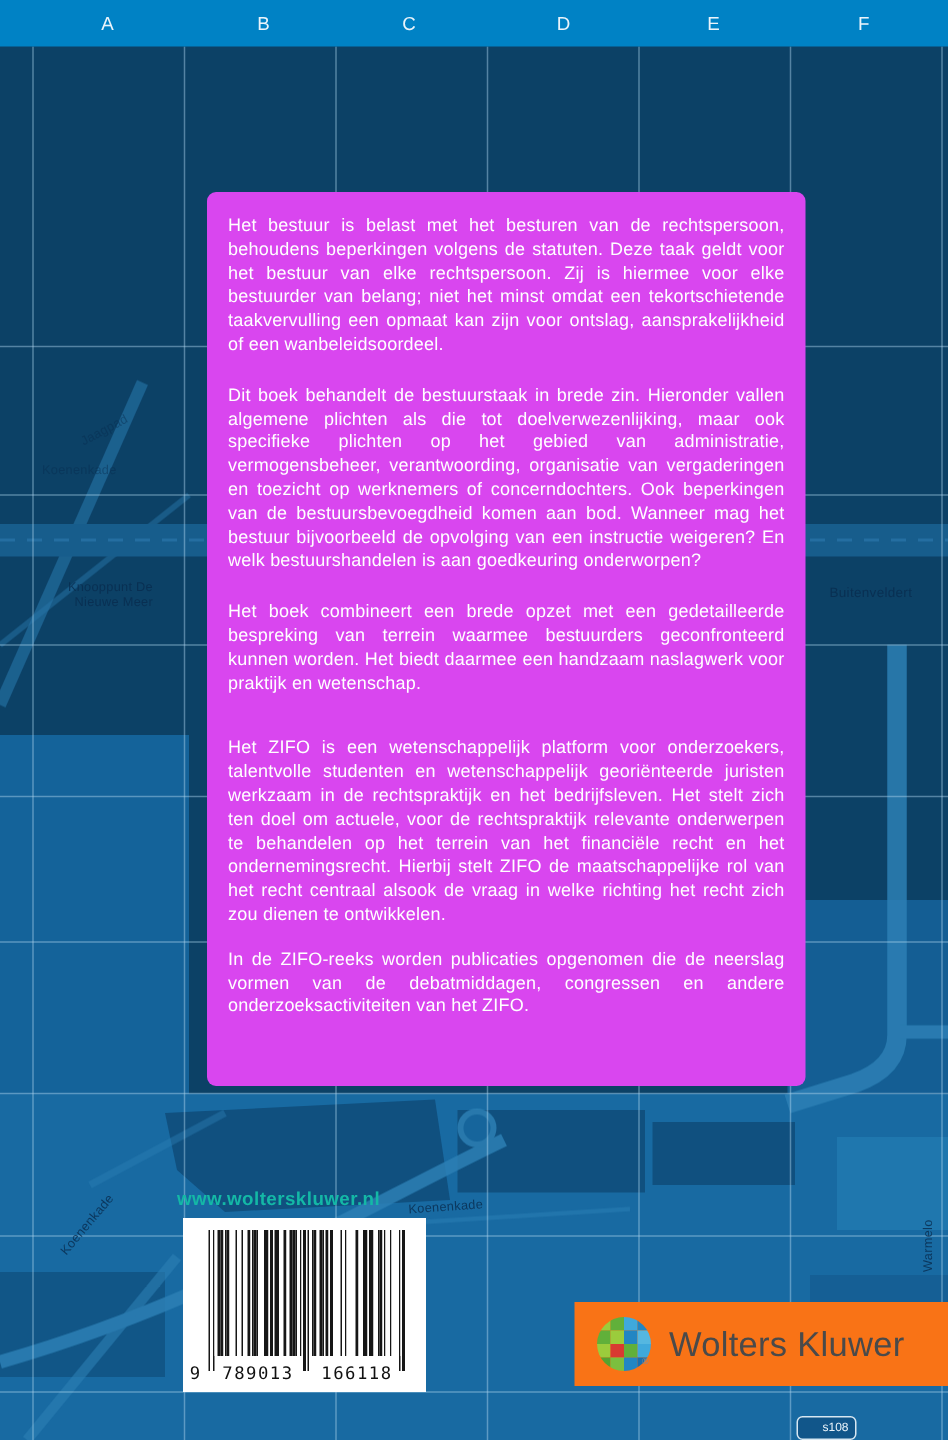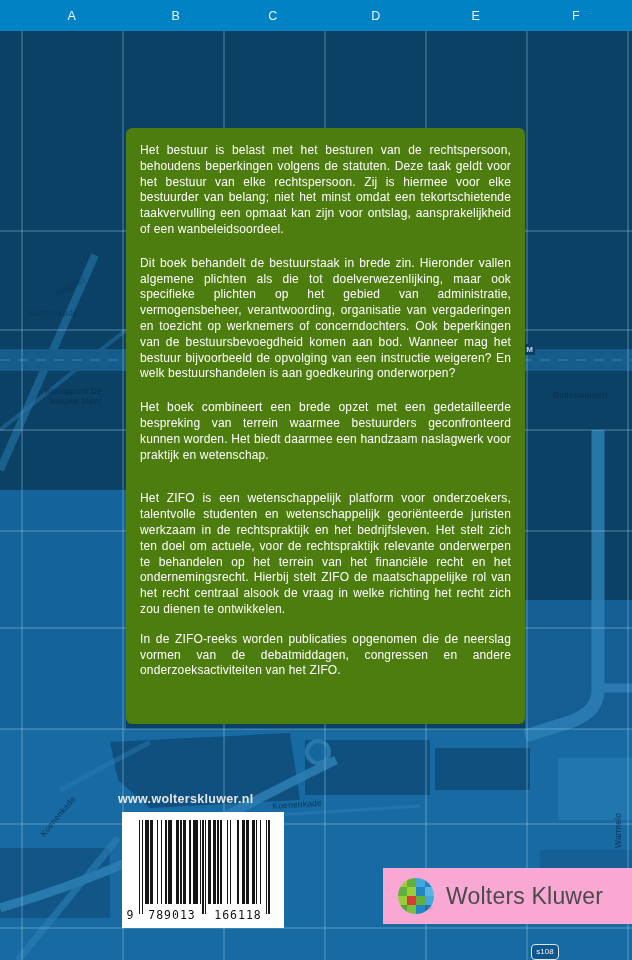--- a/index.html
+++ b/index.html
@@ -36,8 +36,8 @@
   }
   
   .panel{
-    position:absolute;left:126px;top:128px;width:399px;height:596px;
-    background:#4d7c0f;border-radius:6px;z-index:5;
+    position:absolute;left:138px;top:128px;width:399px;height:596px;
+    background:#d946ef;border-radius:6px;z-index:5;
     box-sizing:border-box;padding:15px 14px 8px 14px;overflow:hidden;
   }
   .panel p{

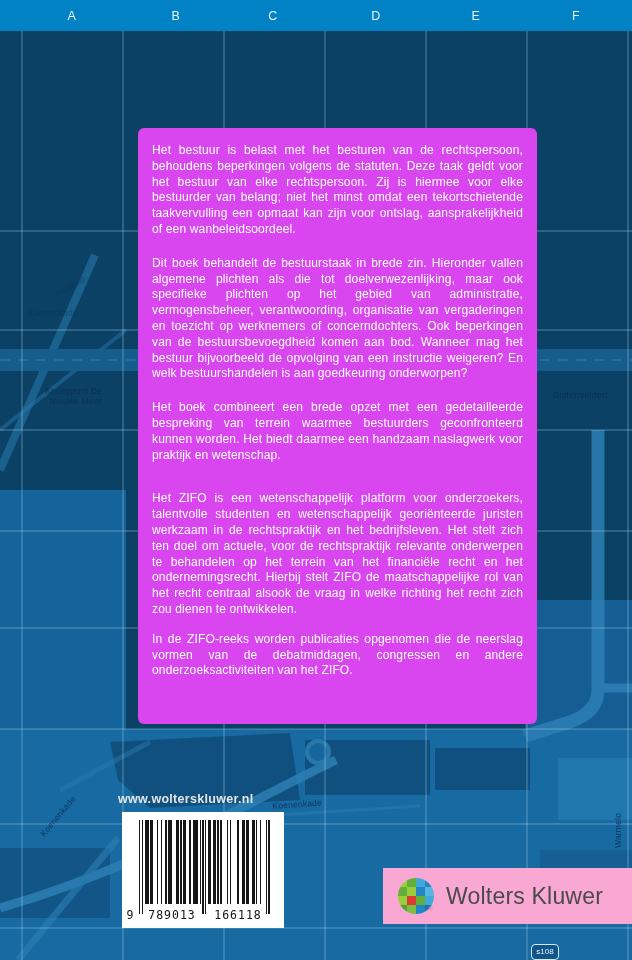--- a/index.html
+++ b/index.html
@@ -51,7 +51,7 @@
   
   .website{
     position:absolute;left:118px;top:792px;z-index:6;
-    color:#e5e5e5;font-size:12.5px;font-weight:bold;letter-spacing:.3px;
+    color:#14b8a6;font-size:12.5px;font-weight:bold;letter-spacing:.3px;
   }
   
   .barcode-box{

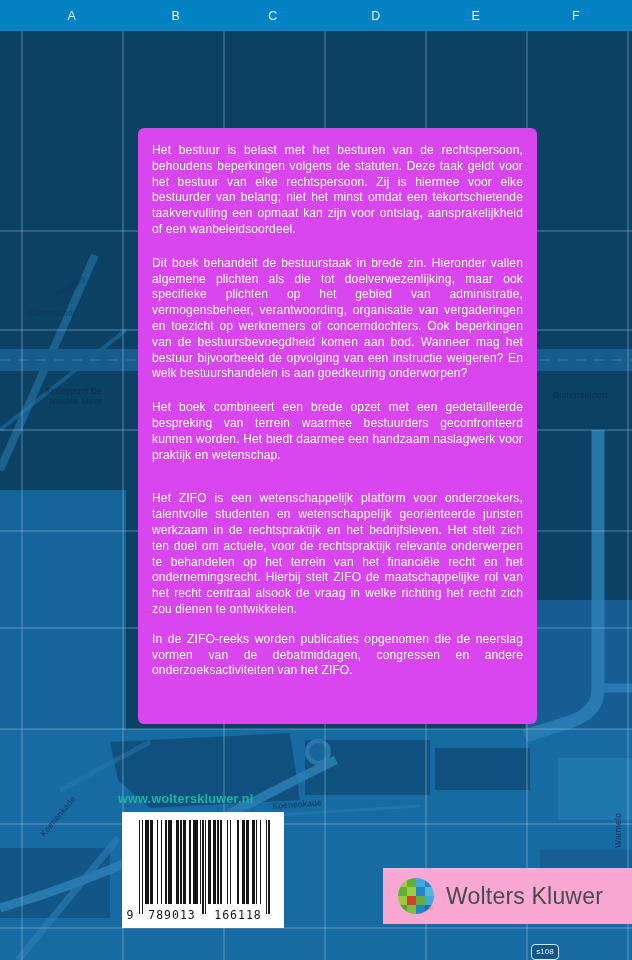--- a/index.html
+++ b/index.html
@@ -76,7 +76,7 @@
   
   .brand-box{
     position:absolute;left:383px;top:868px;width:249px;height:56px;
-    background:#f9a8d4;z-index:6;display:flex;align-items:center;
+    background:#f97316;z-index:6;display:flex;align-items:center;
   }
   .wk-icon{
     width:36px;height:36px;margin-left:15px;border-radius:50%;overflow:hidden;

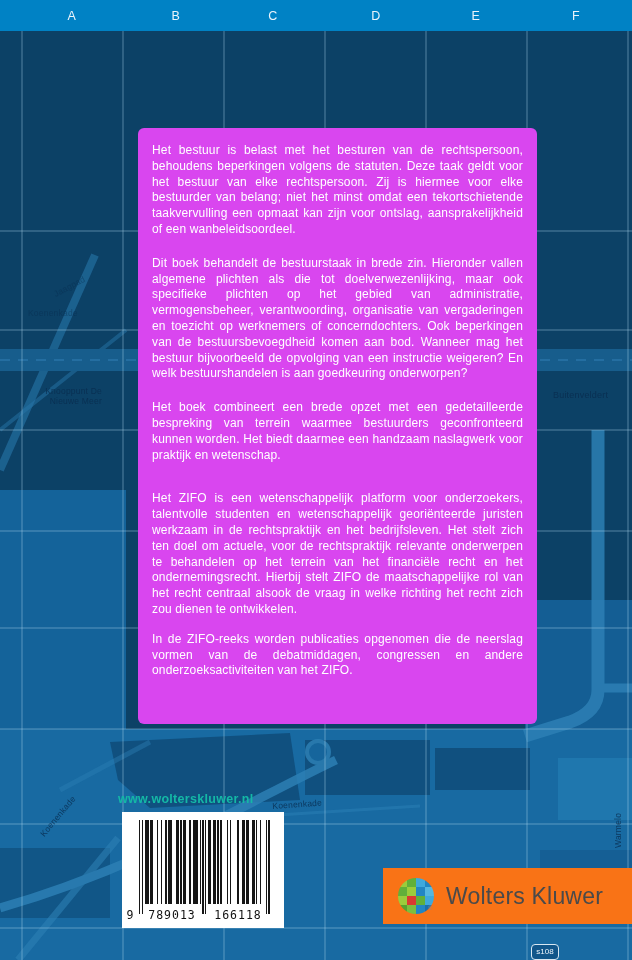--- a/index.html
+++ b/index.html
@@ -32,7 +32,7 @@
   .road-shield{
     position:absolute;left:531px;top:944px;width:26px;height:14px;z-index:2;
     border:1.5px solid #d7e7f2;border-radius:4px;background:#11568a;
-    color:#eaf4fb;font-size:8px;text-align:center;line-height:13px;
+    color:#eaf4fb;font-size:8px;text-align:center;line-height:13px;padding-left:12px;
   }
   
   .panel{

